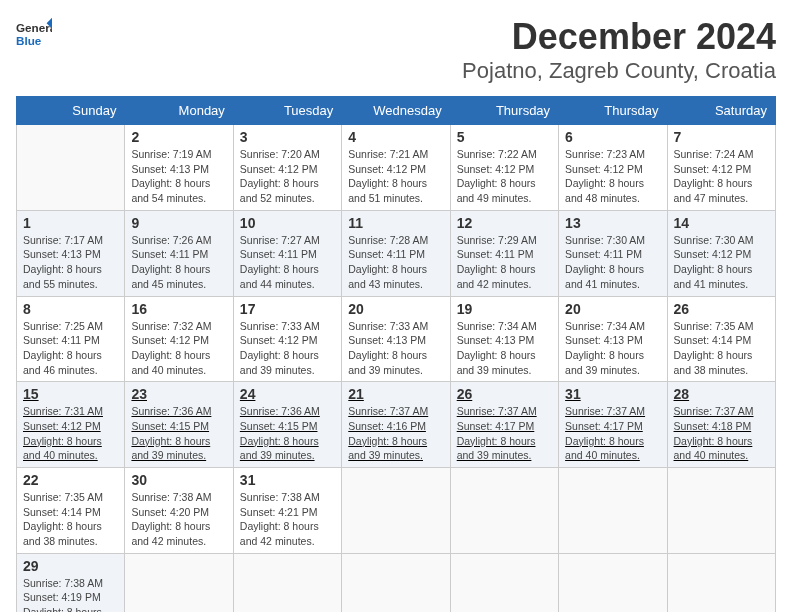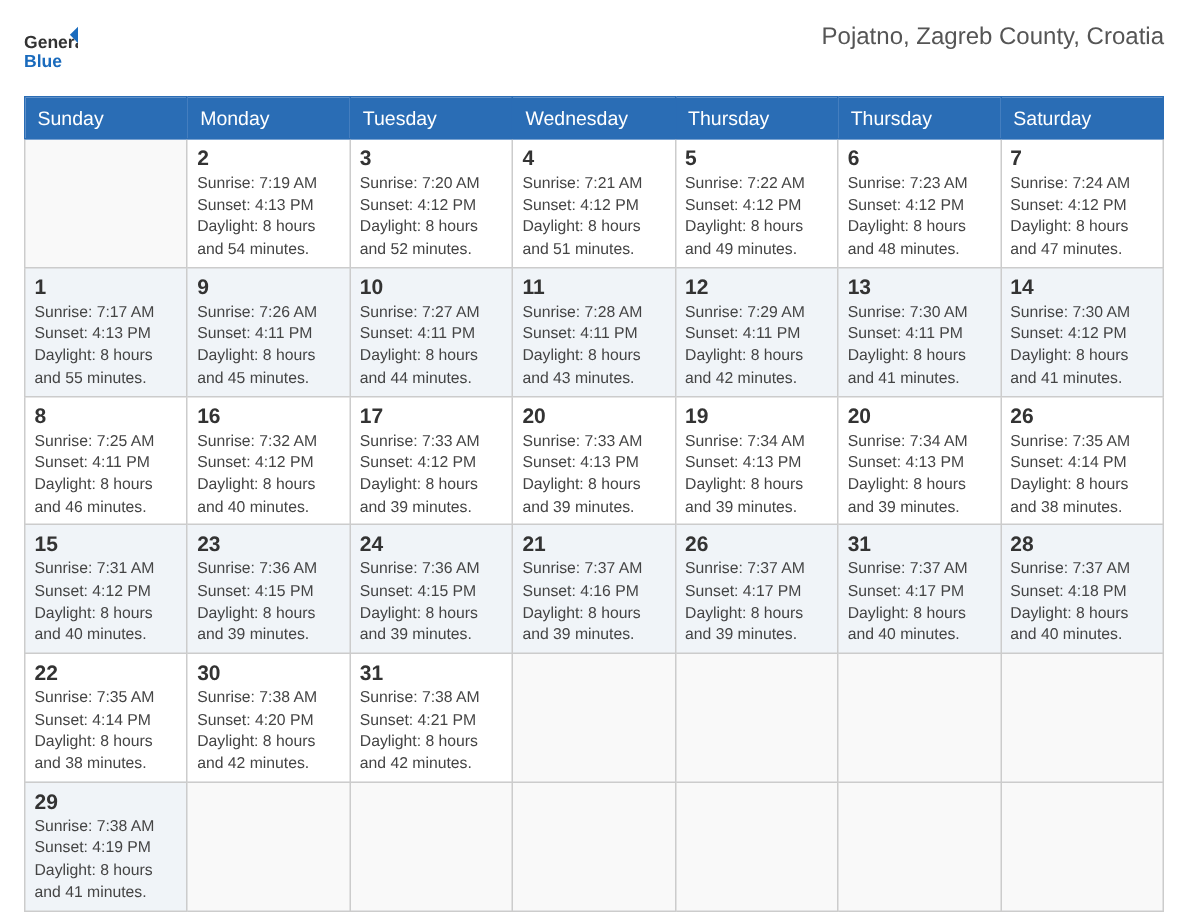--- a/index.html
+++ b/index.html
@@ -90,6 +90,7 @@
     </svg>
   </div>
   <div class="title-block">
+    <div class="month-title">December 2024</div>
     <div class="location-title">Pojatno, Zagreb County, Croatia</div>
   </div>
 </div>

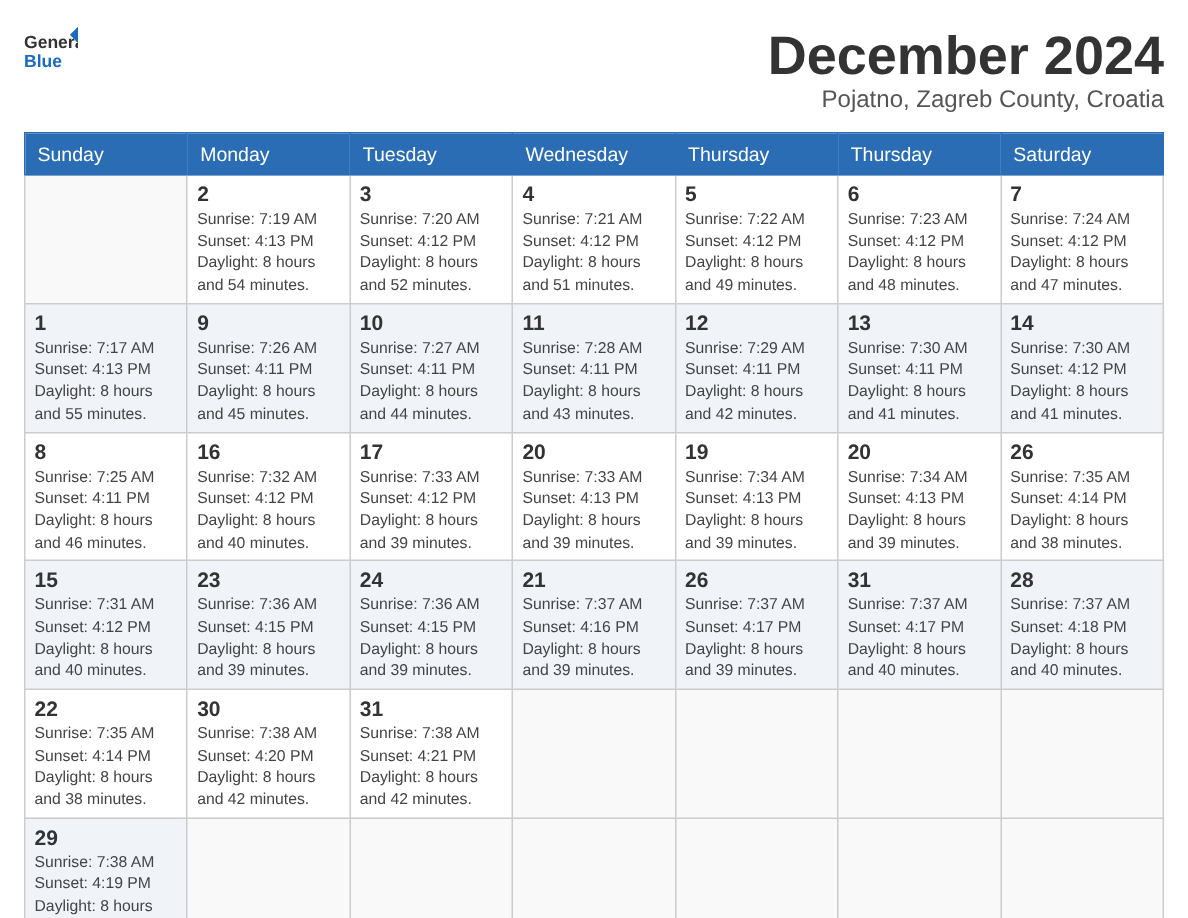--- a/index.html
+++ b/index.html
@@ -34,7 +34,7 @@
       color: #333;
     }
     .location-title {
-      font-size: 16px;
+      font-size: 22px;
       color: #555;
     }
     .calendar {

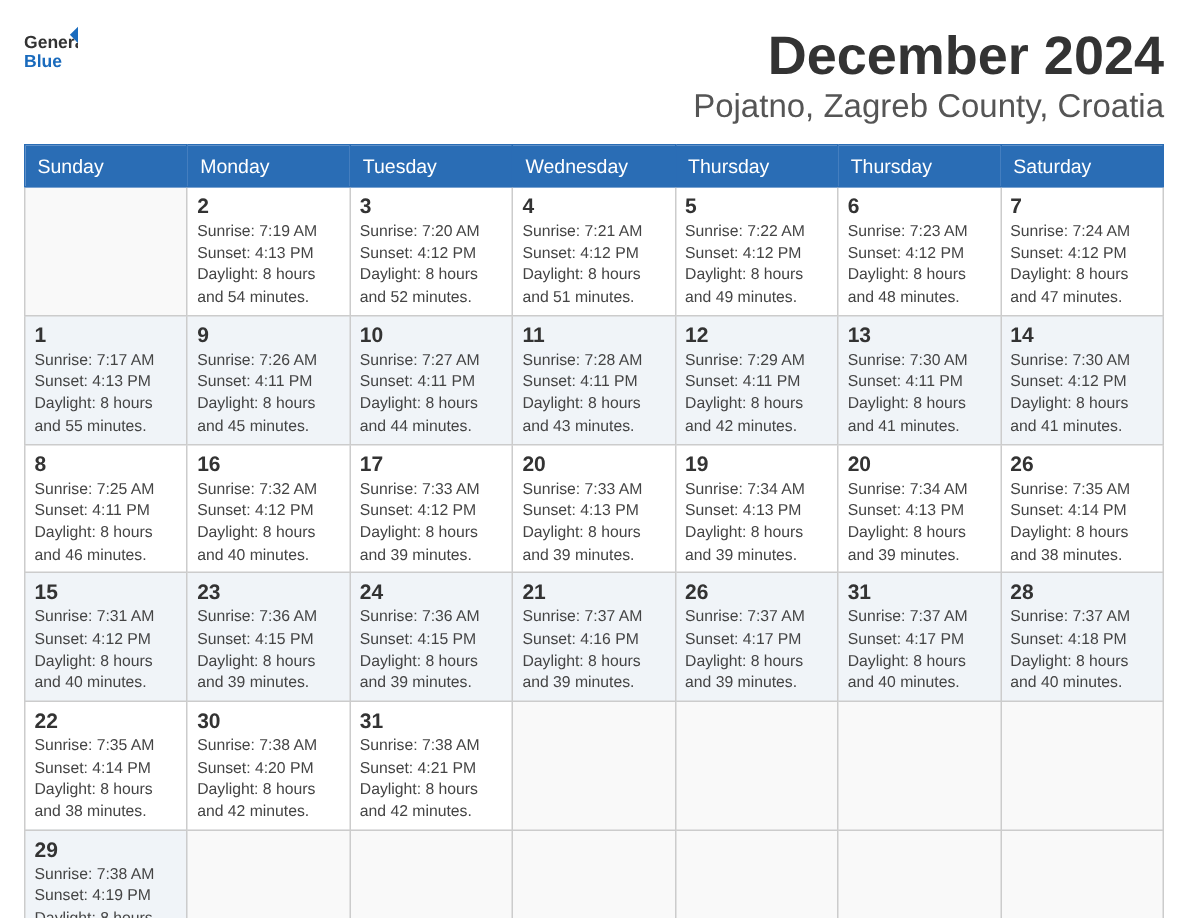--- a/index.html
+++ b/index.html
@@ -45,7 +45,7 @@
     .calendar th {
       background: #2a6db5;
       color: #fff;
-      text-align: left;
+      text-align: right;
       padding: 6px 8px;
       font-size: 13px;
       font-weight: normal;

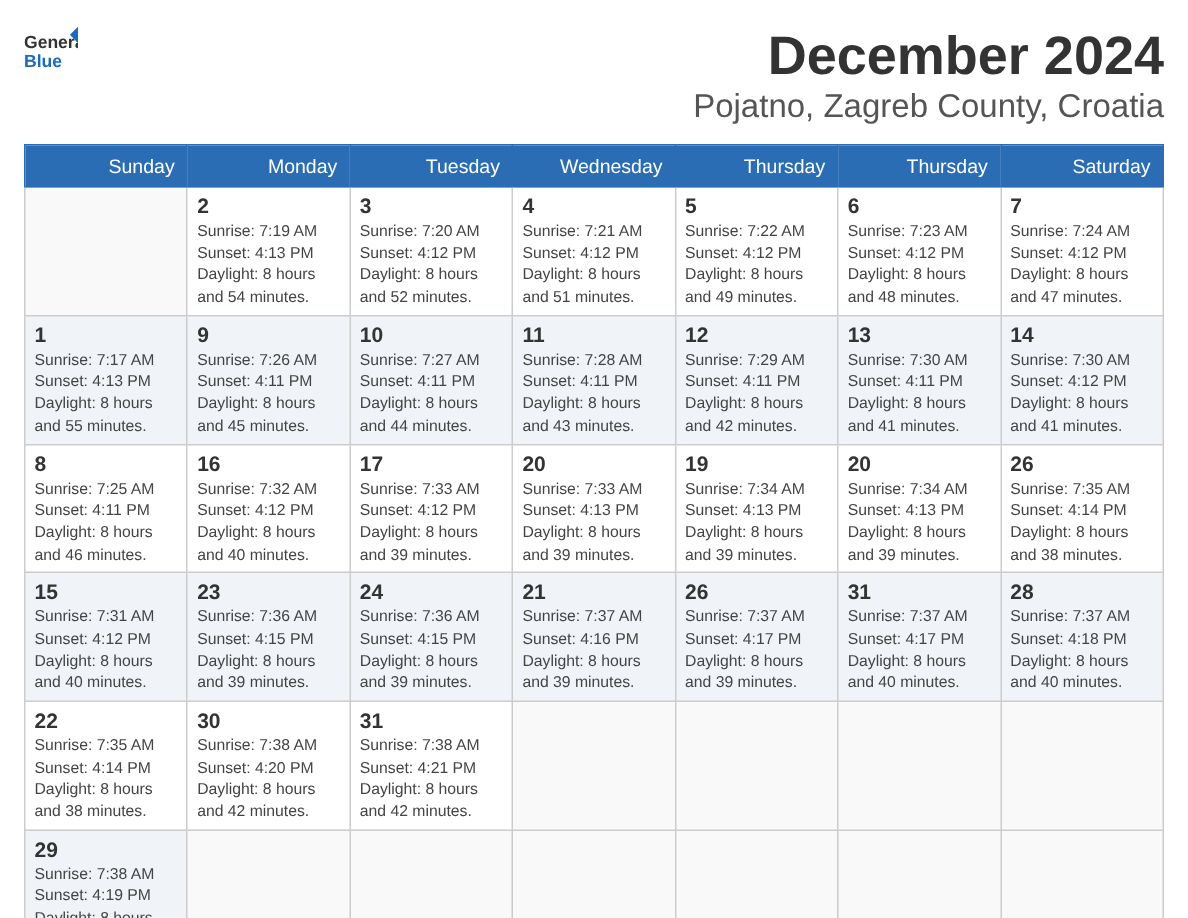--- a/index.html
+++ b/index.html
@@ -195,7 +195,7 @@
           <div class="day-info">Sunrise: 7:35 AM<br>Sunset: 4:14 PM<br>Daylight: 8 hours and 38 minutes.</div>
         </td>
       </tr>
-      <tr style="background: rgb(240, 244, 248);">
+      <tr style="background: rgb(240, 244, 248); text-decoration: underline;">
         <td>
           <span class="day-num">15</span>
           <div class="day-info">Sunrise: 7:31 AM<br>Sunset: 4:12 PM<br>Daylight: 8 hours and 40 minutes.</div>

